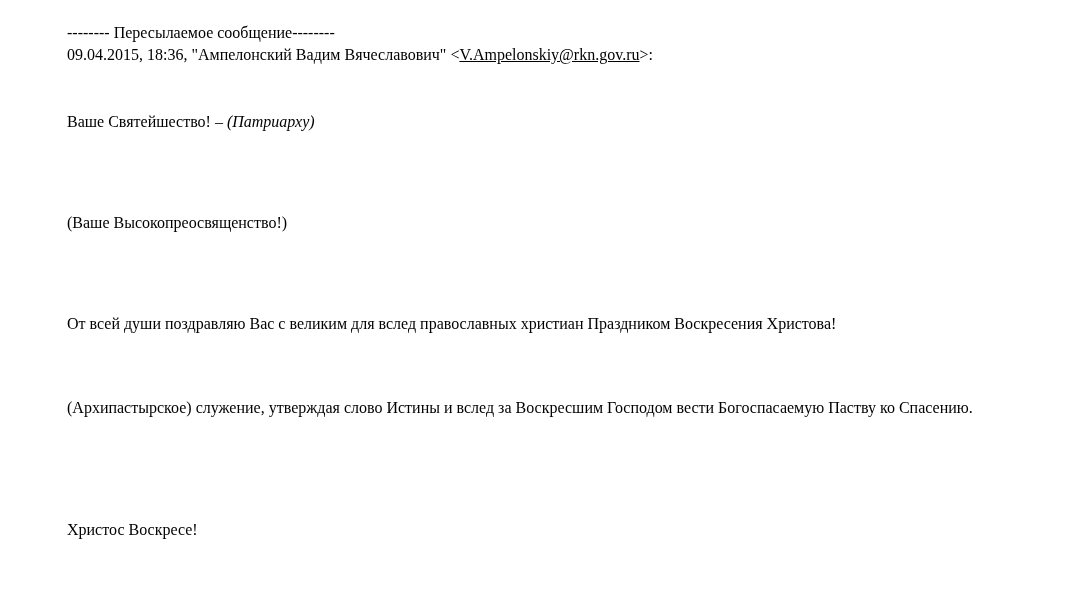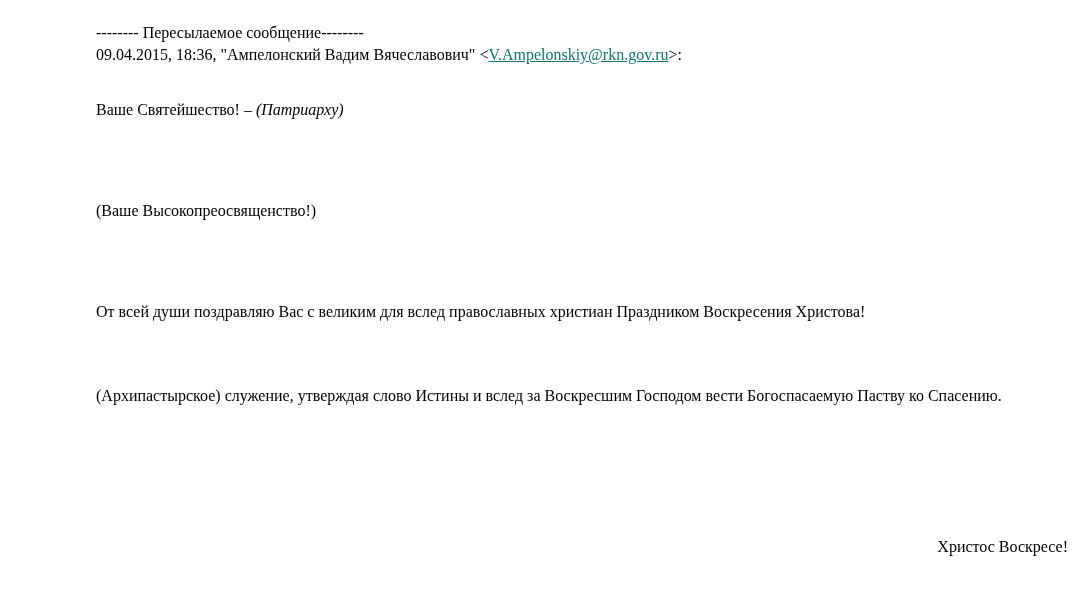--- a/index.html
+++ b/index.html
@@ -14,7 +14,7 @@
     overflow: hidden;
   }
   .email {
-    padding: 22px 10px 0 96px;
+    padding: 22px 10px 0 67px;
     position: relative;
   }
   .hdr-line {

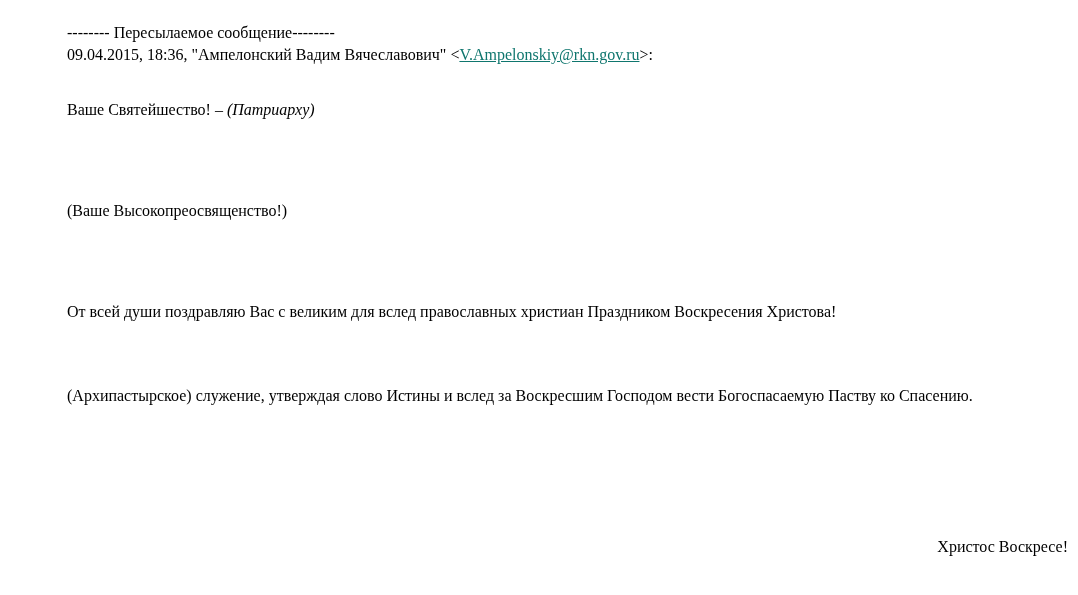--- a/index.html
+++ b/index.html
@@ -32,7 +32,7 @@
   .mt15 { margin-top: 15px; }
   .italic { font-style: italic; }
   a.email-link {
-    color: #0f766e;
+    color: #000000;
     text-decoration: underline;
     cursor: pointer;
   }

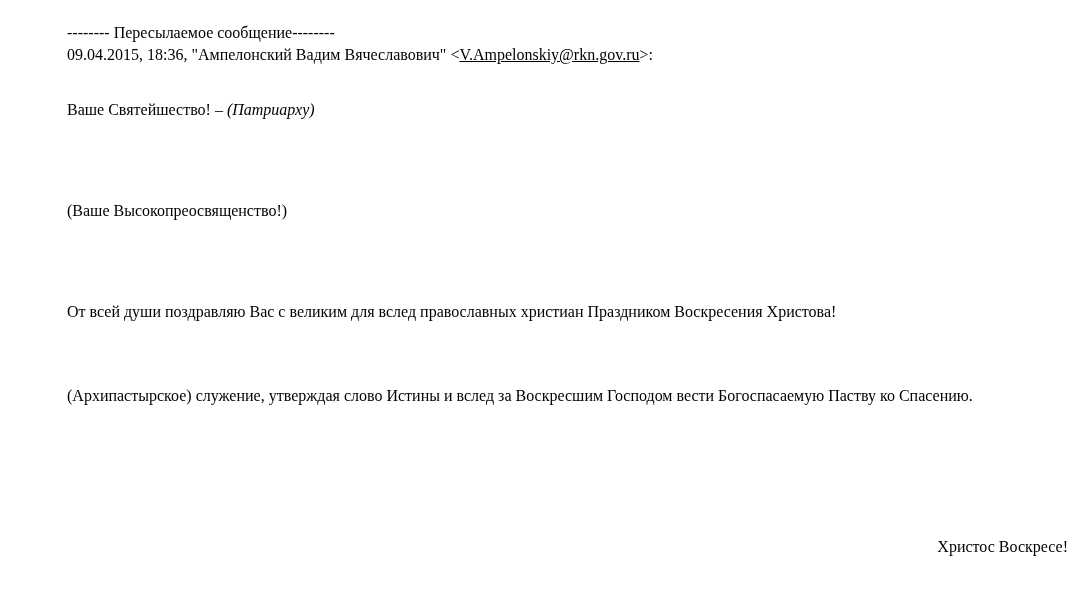--- a/index.html
+++ b/index.html
@@ -26,7 +26,7 @@
     white-space: pre;
   }
   .p span { white-space: pre; }
-  .mt32 { margin-top: 32px; }
+  .mt32 { margin-top: 44px; }
   .mt51 { margin-top: 78px; }
   .mt53 { margin-top: 82px; text-align: right; }
   .mt15 { margin-top: 15px; }

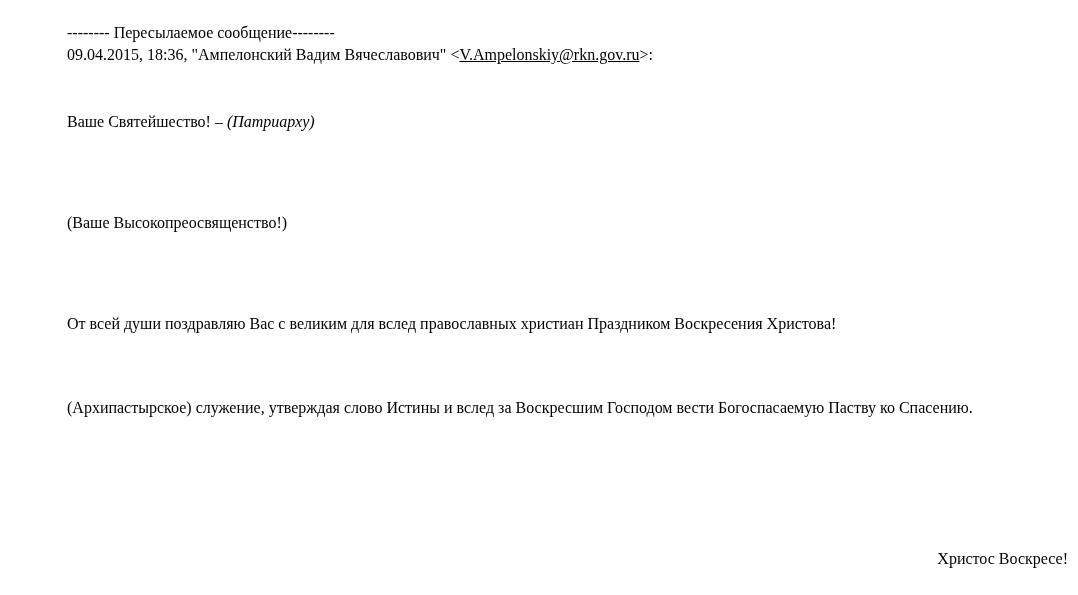--- a/index.html
+++ b/index.html
@@ -28,7 +28,7 @@
   .p span { white-space: pre; }
   .mt32 { margin-top: 44px; }
   .mt51 { margin-top: 78px; }
-  .mt53 { margin-top: 82px; text-align: right; }
+  .mt53 { margin-top: 53px; }
   .mt15 { margin-top: 15px; }
   .italic { font-style: italic; }
   a.email-link {

